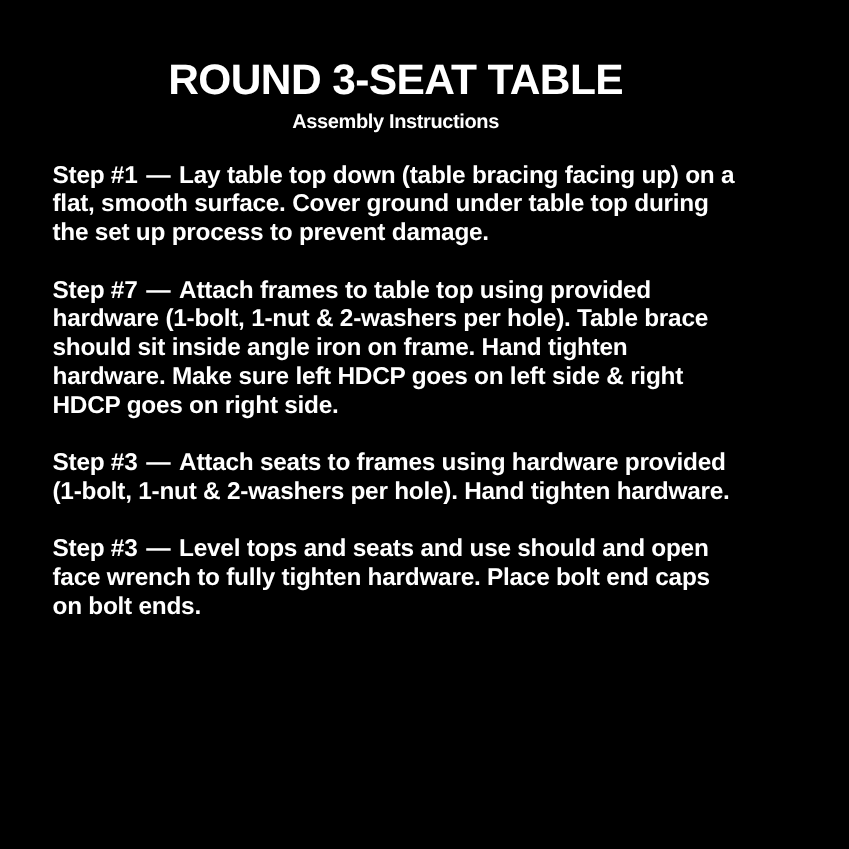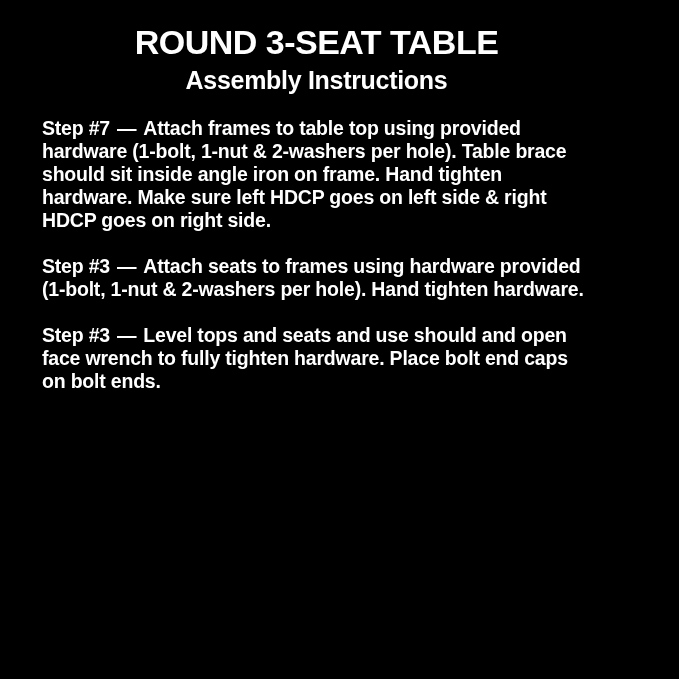--- a/index.html
+++ b/index.html
@@ -16,7 +16,7 @@
     font-family: "Liberation Sans", sans-serif;
     font-weight: bold;
     box-sizing: border-box;
-    padding: 24px 38px 24px 42px;
+    padding: 46px 38px 24px 42px;
     overflow: hidden;
   }
   .header {

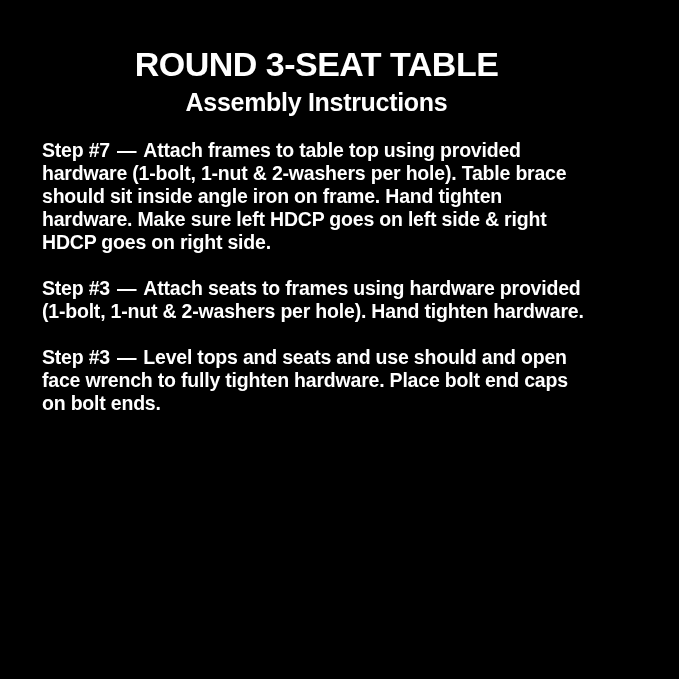--- a/index.html
+++ b/index.html
@@ -31,7 +31,7 @@
   }
   .subtitle {
     margin: 6px 0 0 0;
-    font-size: 25px;
+    font-size: 16px;
     line-height: 1.1;
     letter-spacing: -0.3px;
     color: #ffffff;

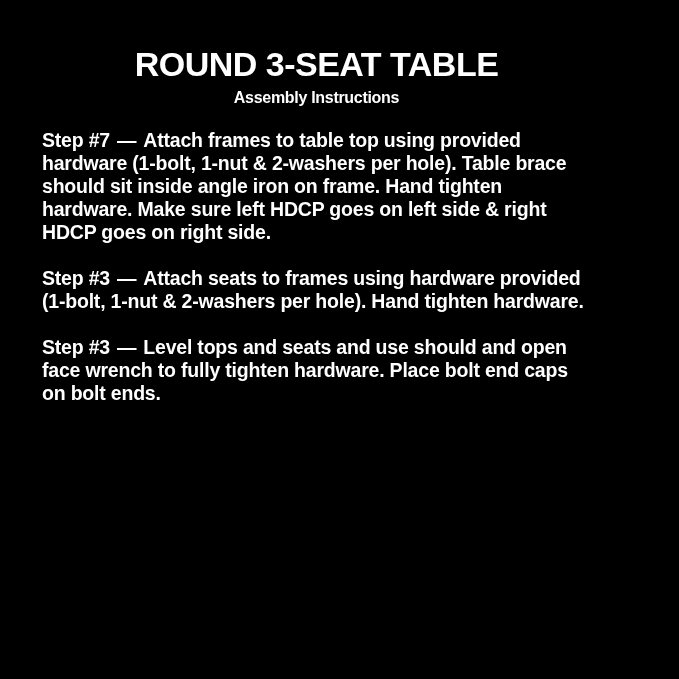--- a/index.html
+++ b/index.html
@@ -65,6 +65,9 @@
 
   <div class="steps">
 
+    <p class="step">
+      <span>Step #1</span><span class="step-dash">—</span><span>Lay table top down (table bracing facing up) on a flat, smooth surface. Cover ground under table top during the set up process to prevent damage.</span>
+    </p>
 
     <p class="step">
       <span>Step #7</span><span class="step-dash">—</span><span>Attach frames to table top using provided hardware (1-bolt, 1-nut &amp; 2-washers per hole). Table brace should sit inside angle iron on frame. Hand tighten hardware. Make sure left HDCP goes on left side &amp; right HDCP goes on right side.</span>

